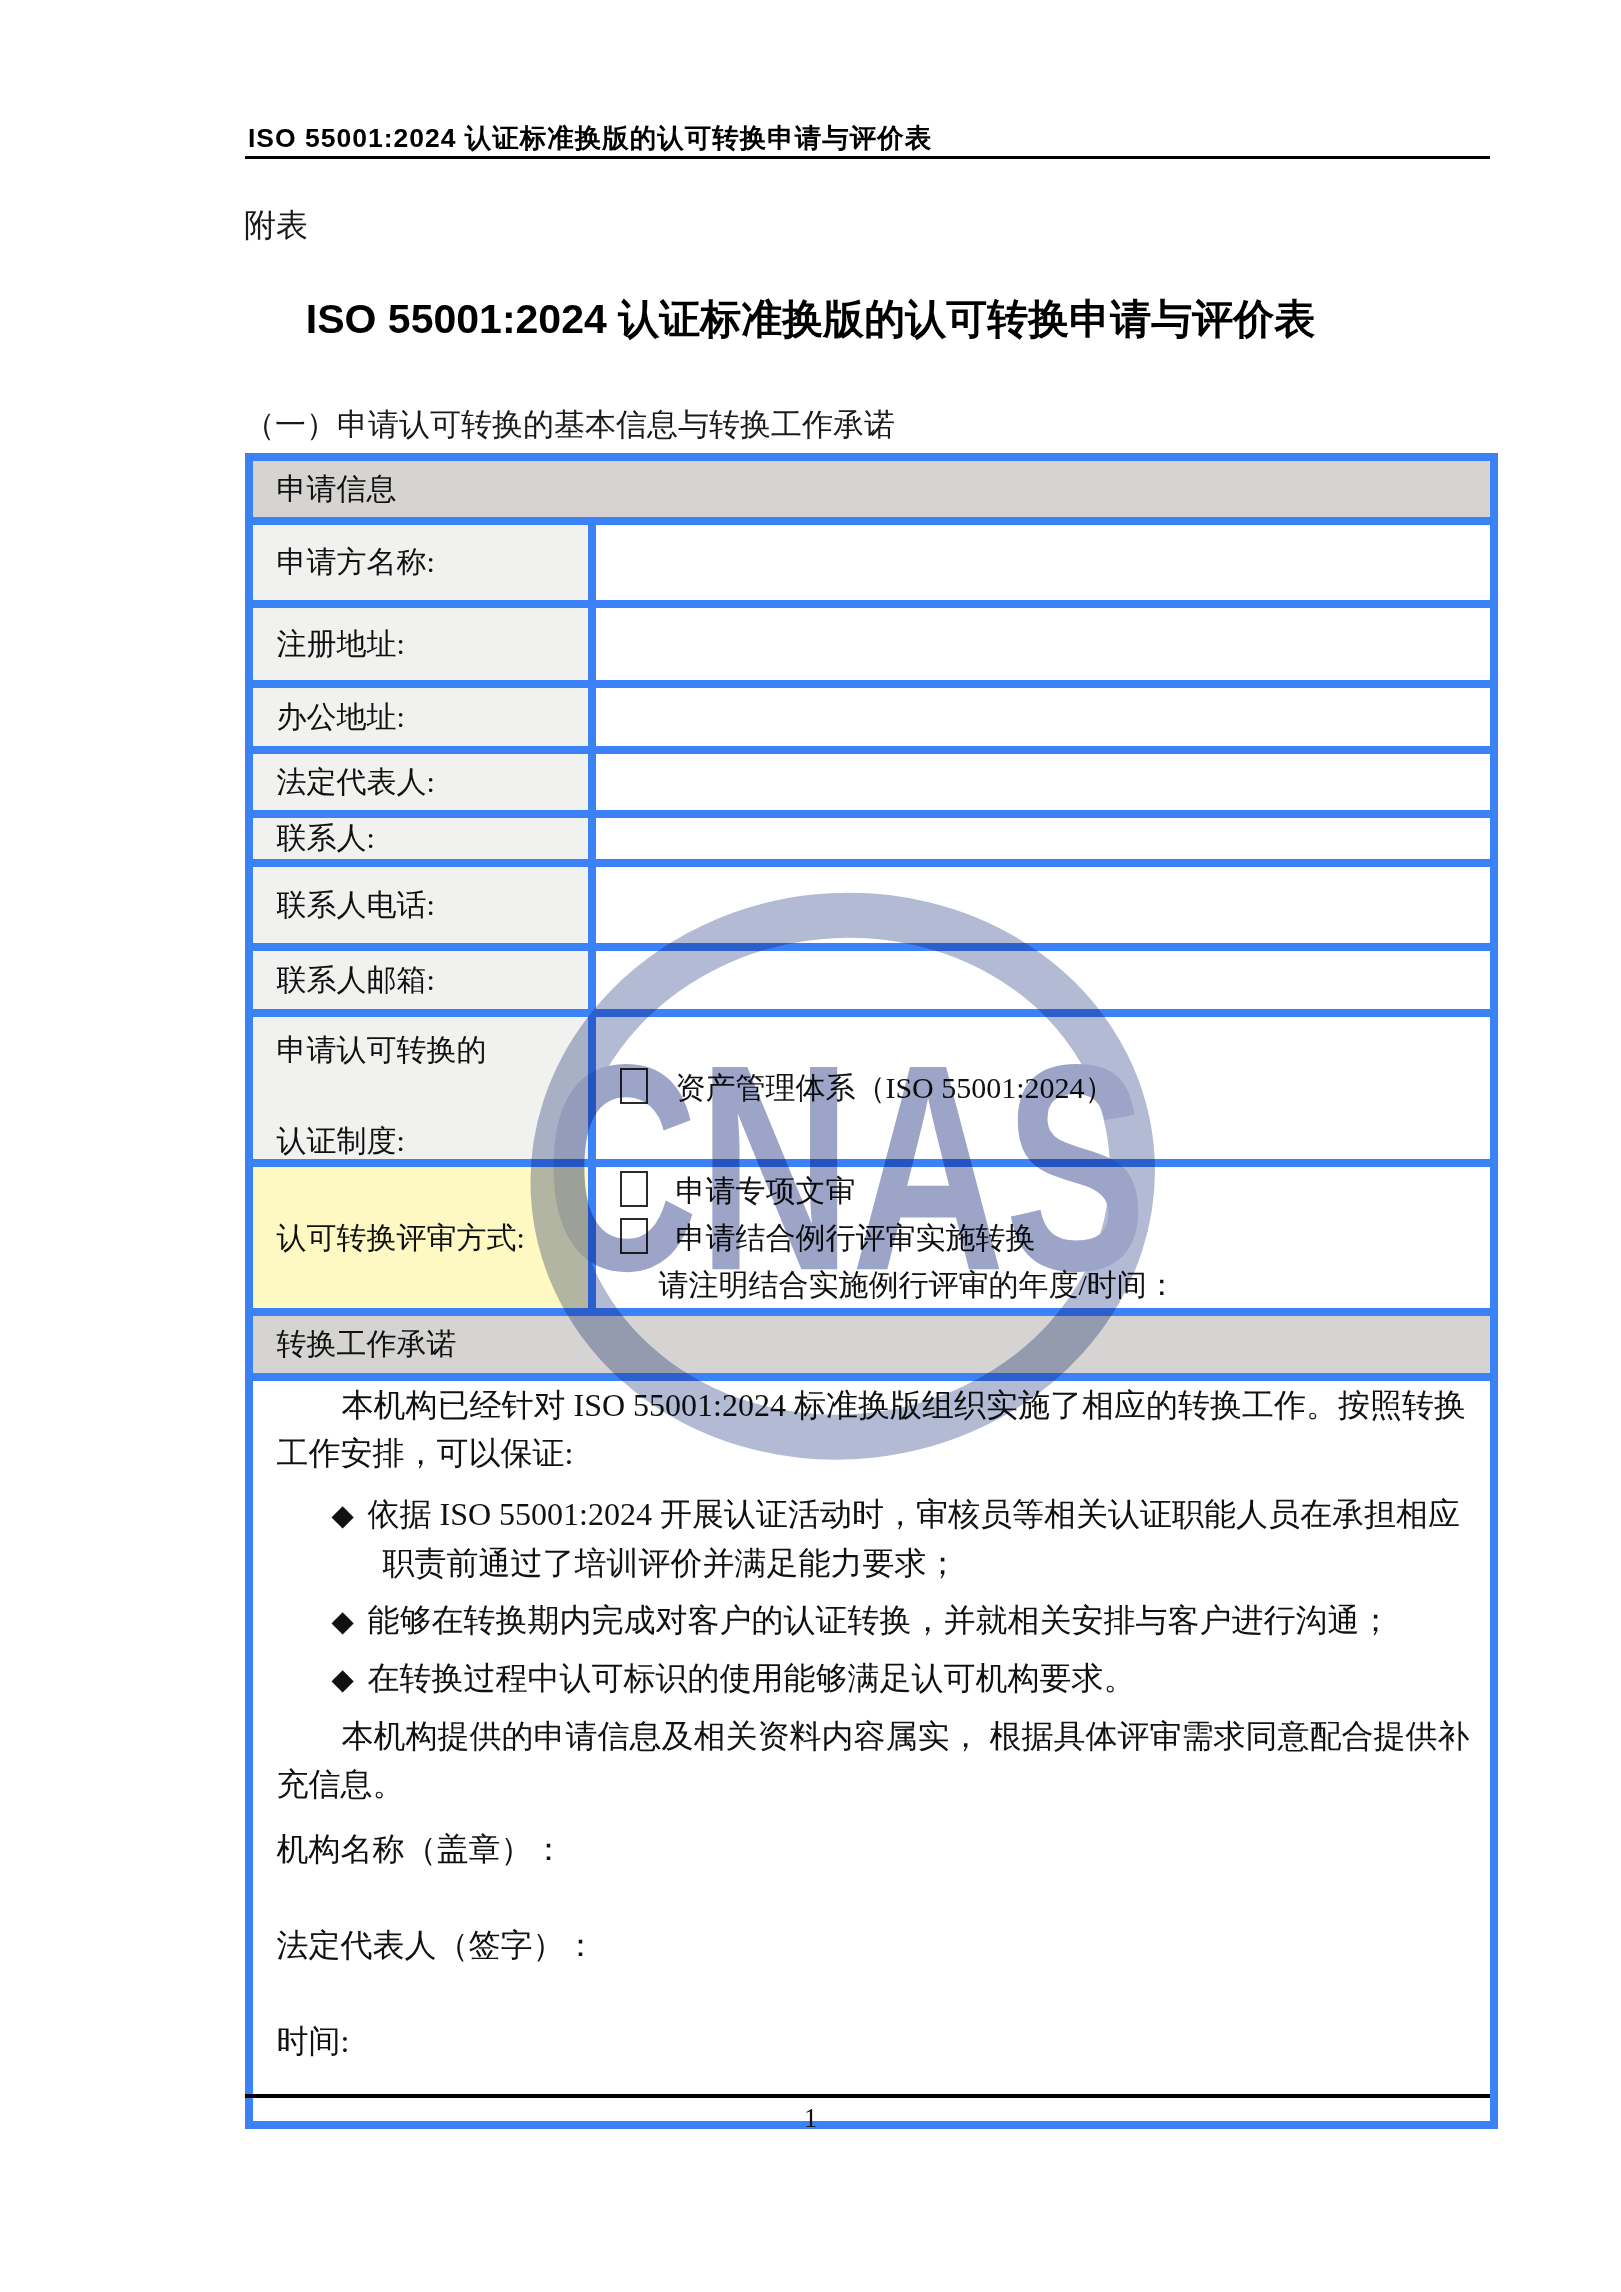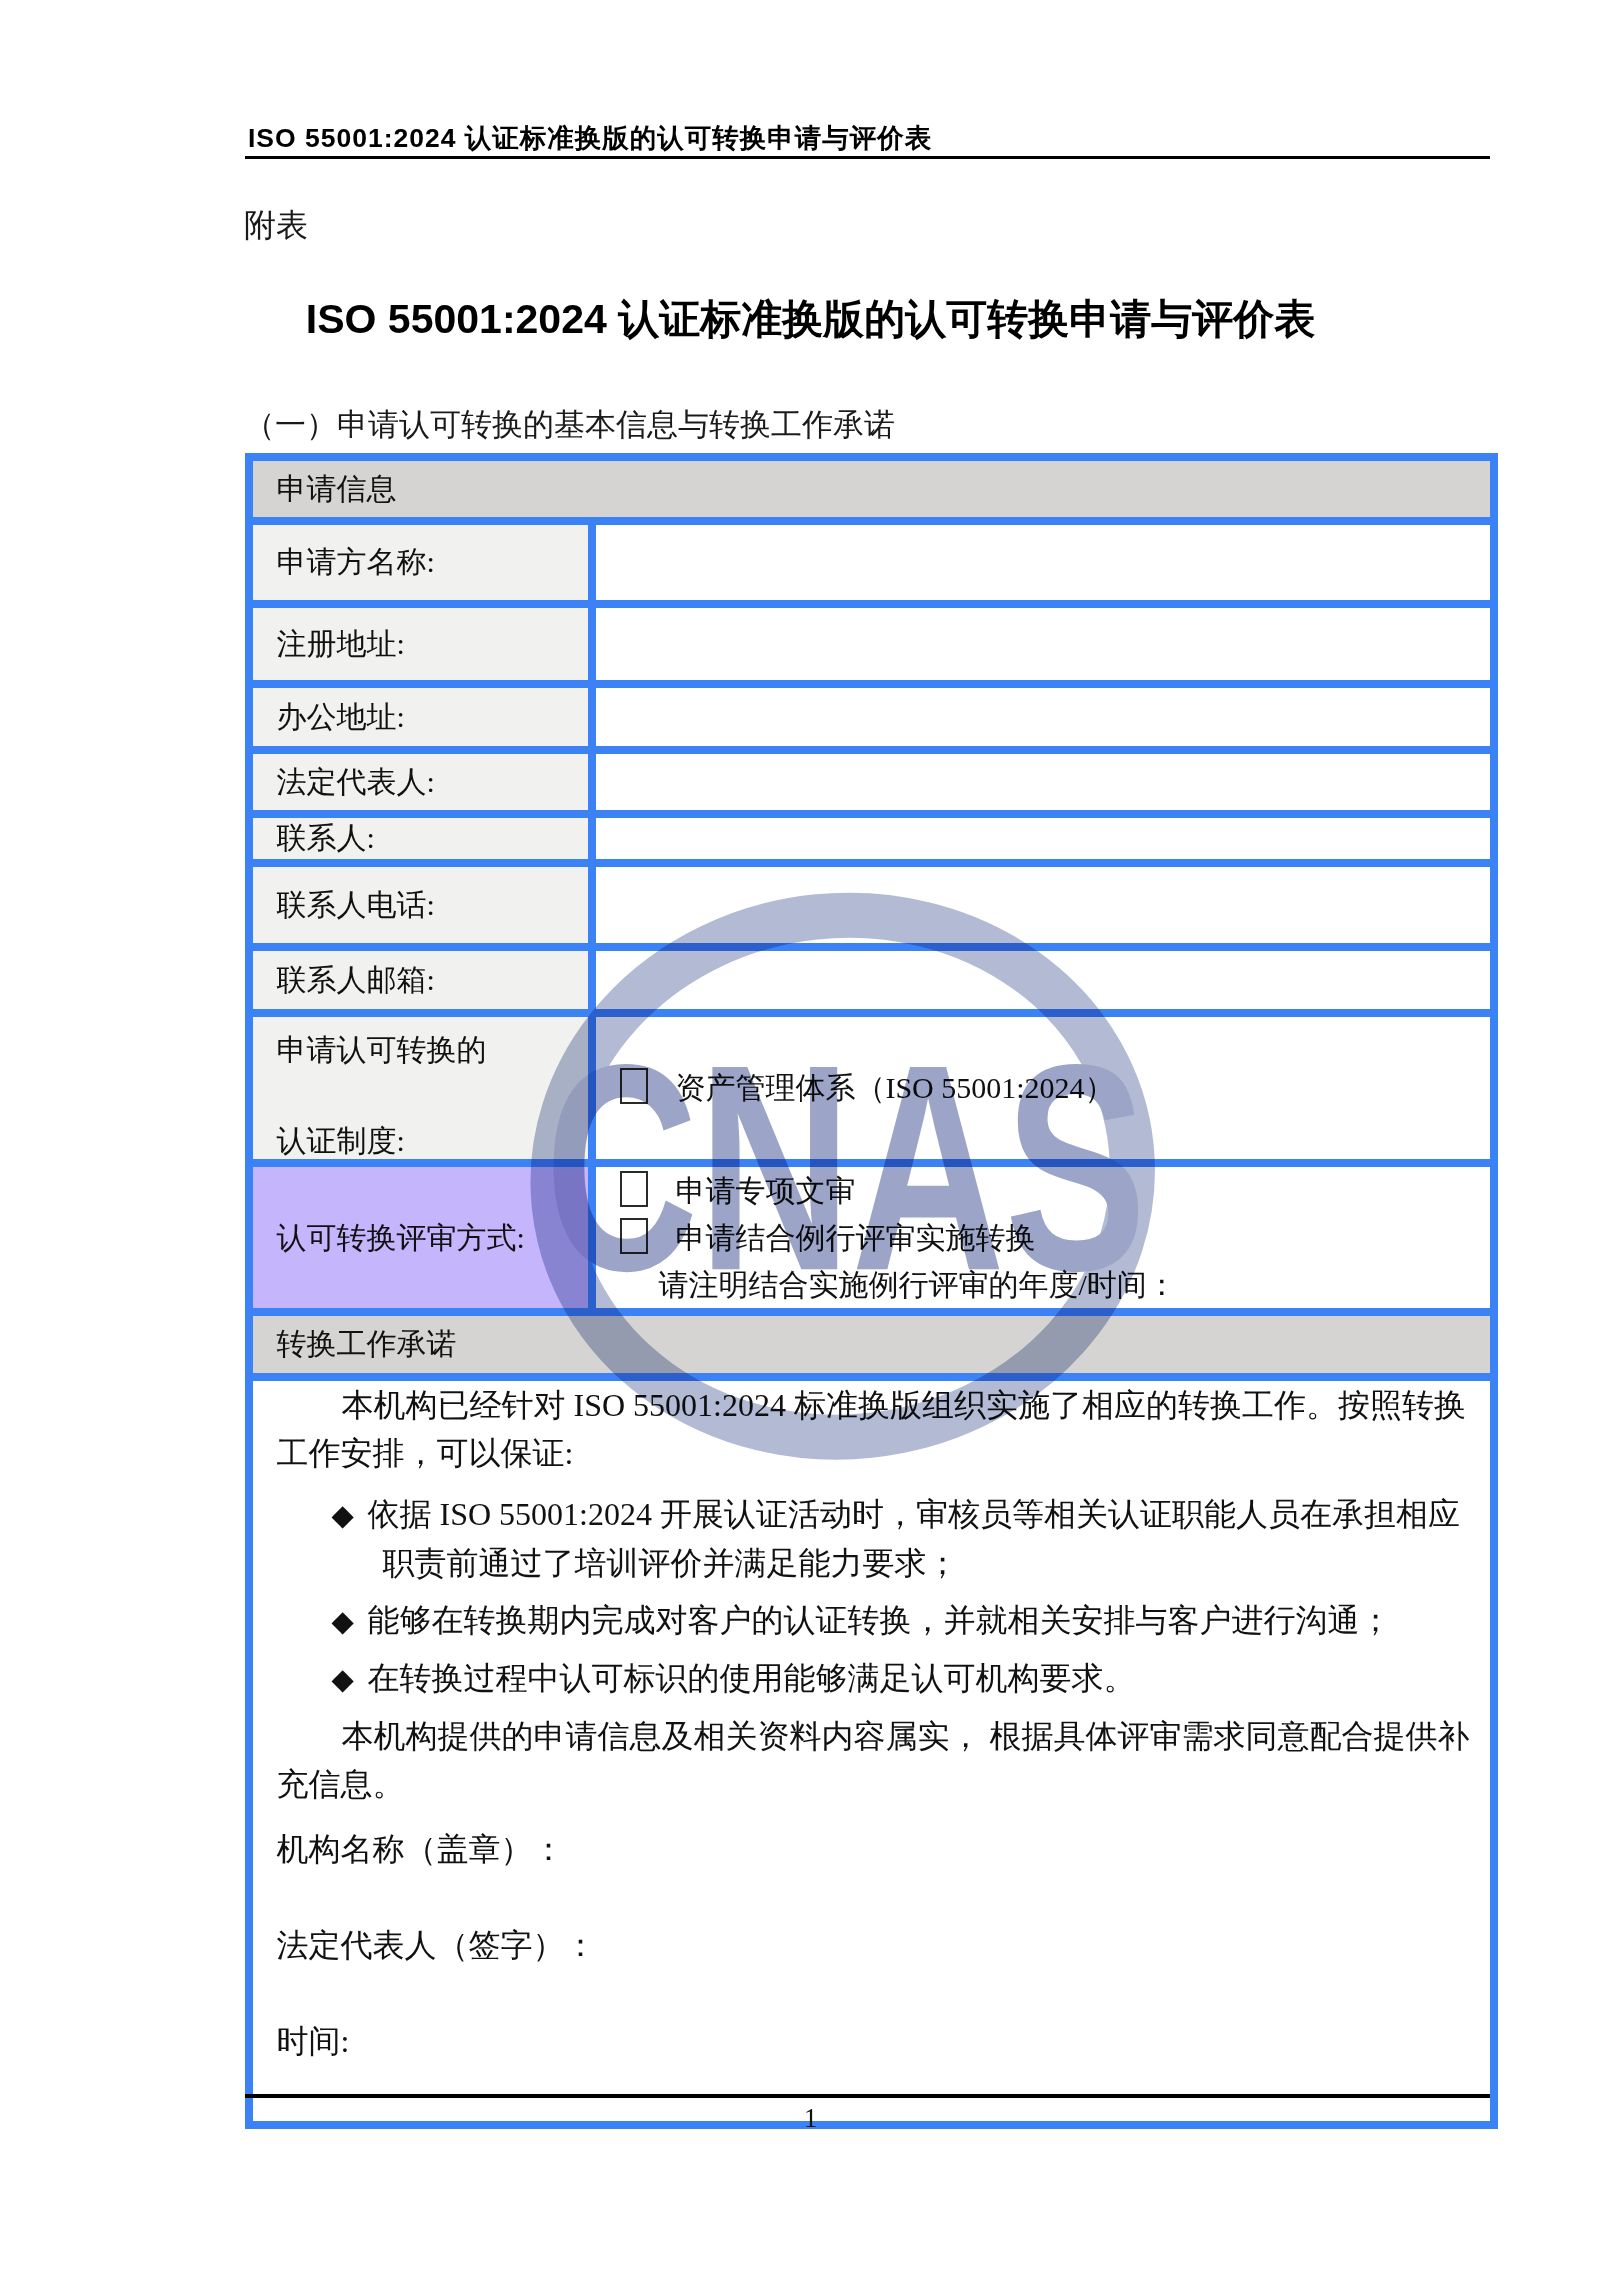--- a/index.html
+++ b/index.html
@@ -62,7 +62,7 @@
   }
   .lab2-line1{margin-top:13.7px;line-height:37px;}
   .lab2-line2{margin-top:54px;line-height:37px;}
-  td.lab-top{ background:#c4b5fd; vertical-align:top; padding-top:17.6px; line-height:37px;}
+  td.lab-top{ background:#fef9c3; vertical-align:top; padding-top:17.6px; line-height:37px;}
   td.val-top{ background:#ffffff; vertical-align:top; padding-top:7.8px;}
   .opt-line{ line-height:47px; white-space:nowrap;}
   .note-line{ line-height:47px; margin-left:39px; white-space:nowrap;}

